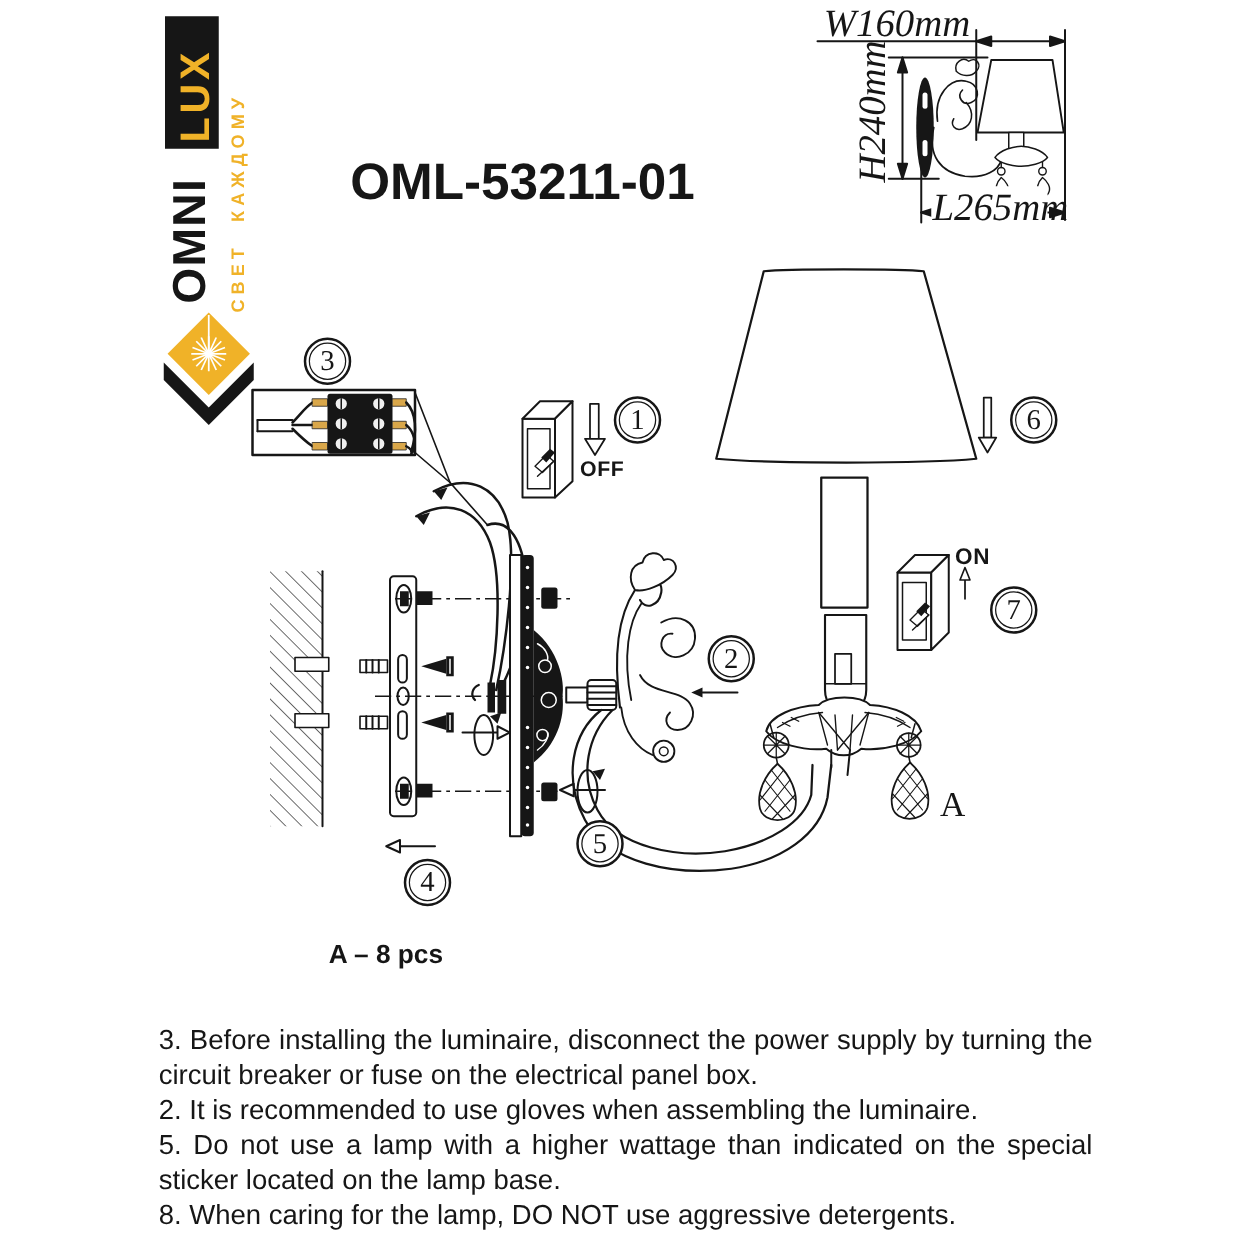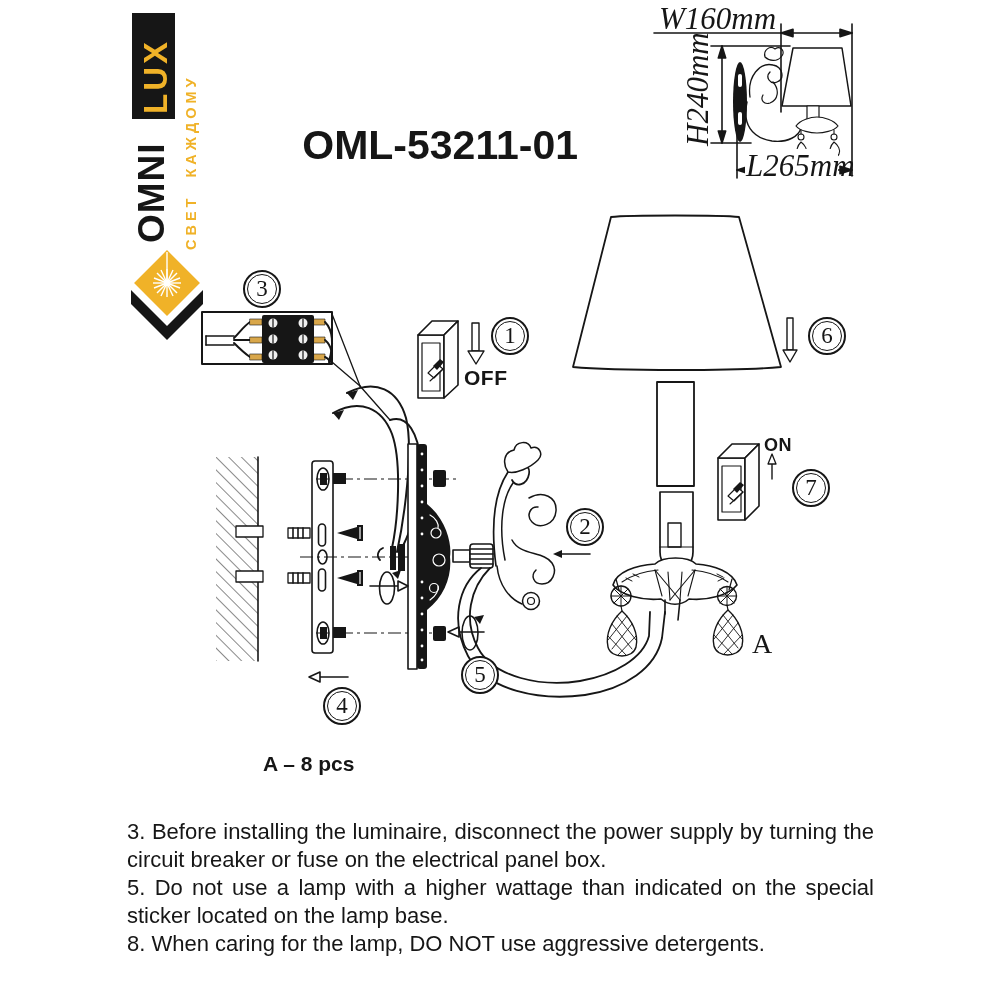--- a/index.html
+++ b/index.html
@@ -18,7 +18,7 @@
   .tagline{ left:183px; top:250px; font-size:14.5px; font-weight:bold; color:var(--gold); letter-spacing:4px; word-spacing:9px; }
 
   
-  .model-title{ position:absolute; left:258px; top:122px; width:320px; text-align:right;
+  .model-title{ position:absolute; left:258px; top:122px; width:320px; text-align:center;
                 font-size:41px; font-weight:700; letter-spacing:0px; }
   .badge{ position:absolute; width:38px; height:38px; border:2px solid var(--ink); border-radius:50%;
           display:flex; align-items:center; justify-content:center;

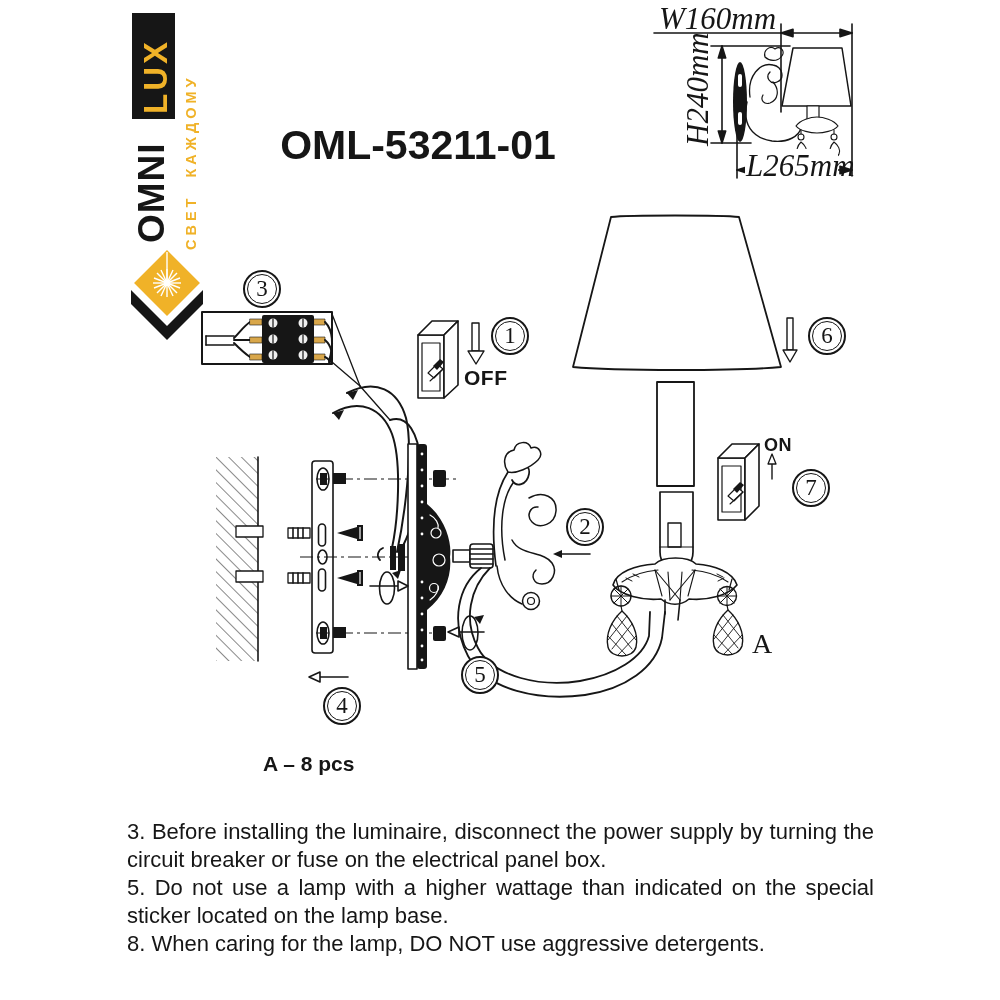--- a/index.html
+++ b/index.html
@@ -24,7 +24,7 @@
           display:flex; align-items:center; justify-content:center;
           font-family:"Liberation Serif", serif; font-size:23px; color:var(--ink); background:#fff; }
   .badge::before{ content:""; position:absolute; inset:2px; border:1.3px solid var(--ink); border-radius:50%; }
-  .sw-label{ position:absolute; font-weight:bold; font-size:21px; letter-spacing:0.5px; }
+  .sw-label{ position:absolute; font-weight:bold; font-size:17px; letter-spacing:0.5px; }
   .parts-note{ position:absolute; left:263px; top:752px; font-size:21px; font-weight:bold; }
 
   

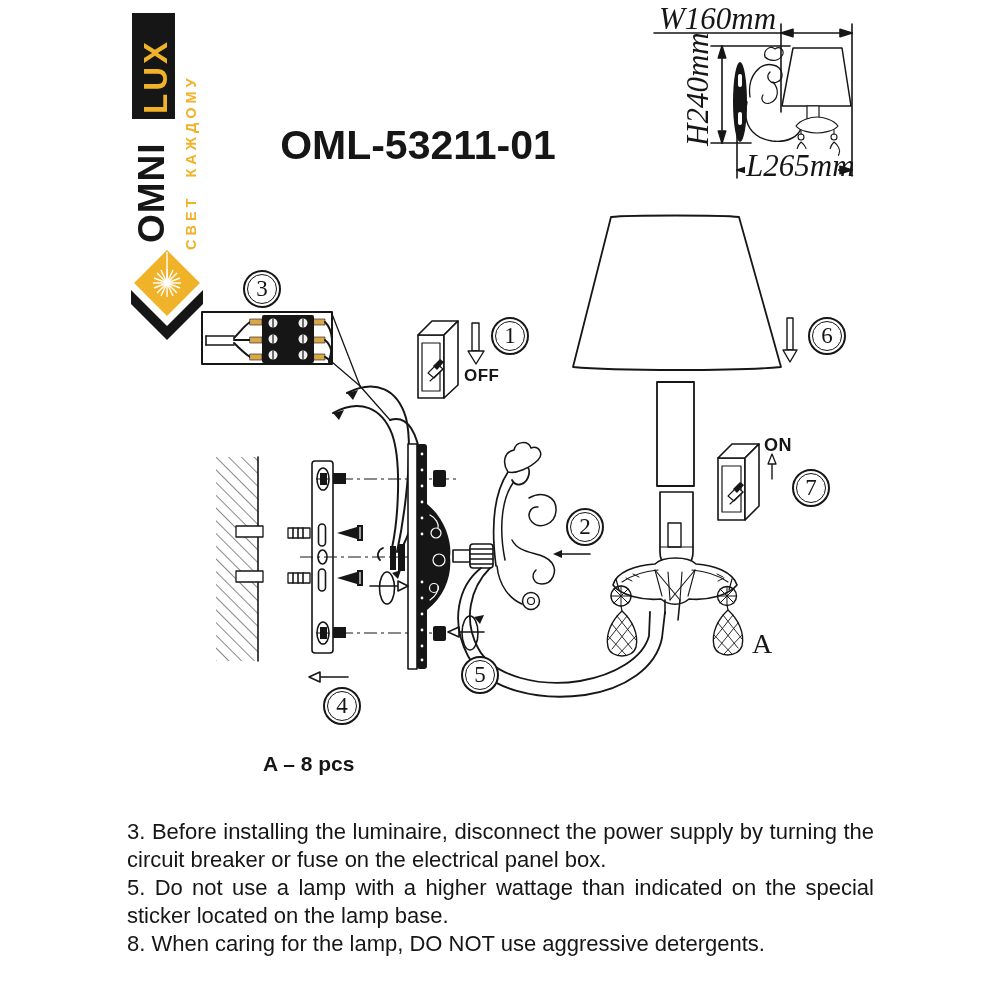--- a/index.html
+++ b/index.html
@@ -361,6 +361,7 @@
 
   <div class="instructions">
     <p>3. Before installing the luminaire, disconnect the power supply by turning the circuit breaker or fuse on the electrical panel box.</p>
+    <p>2. It is recommended to use gloves when assembling the luminaire.</p>
     <p>5. Do not use a lamp with a higher wattage than indicated on the special sticker located on the lamp base.</p>
     <p>8. When caring for the lamp, DO NOT use aggressive detergents.</p>
   </div>

